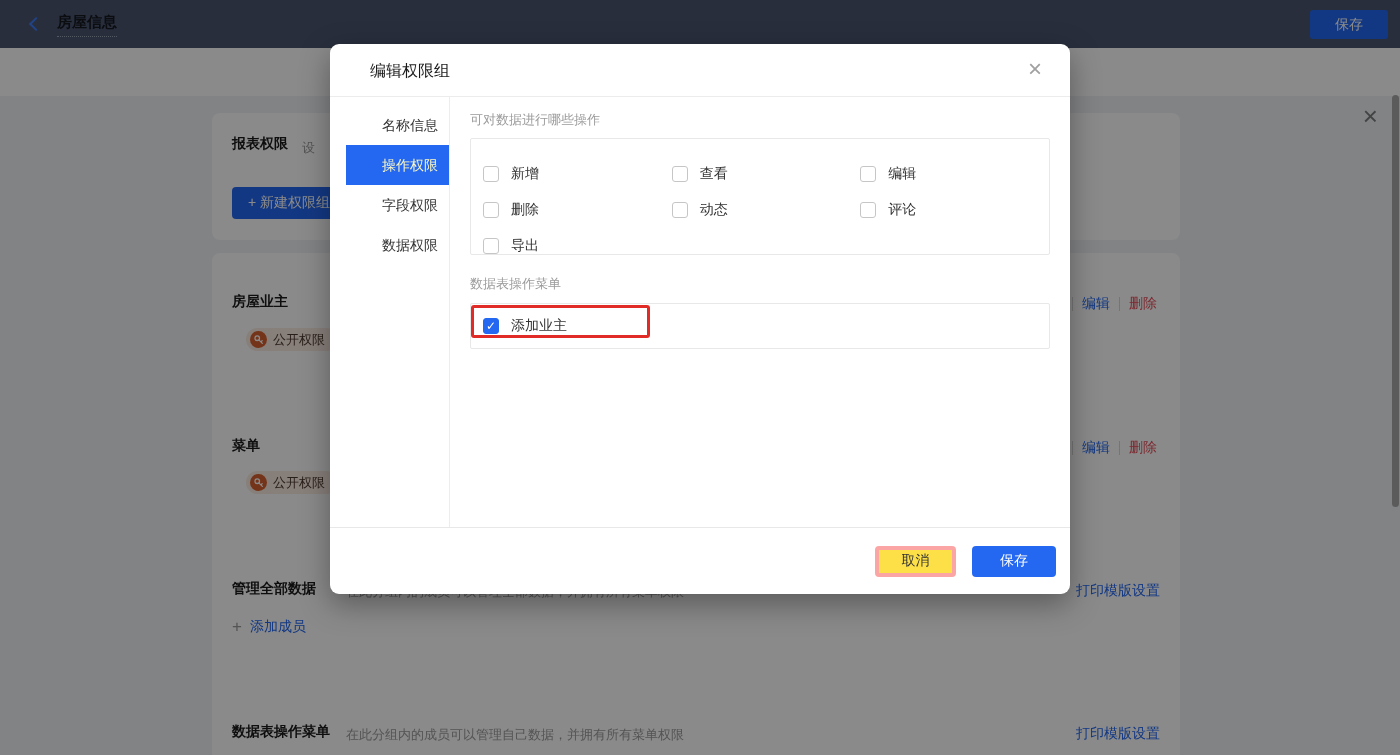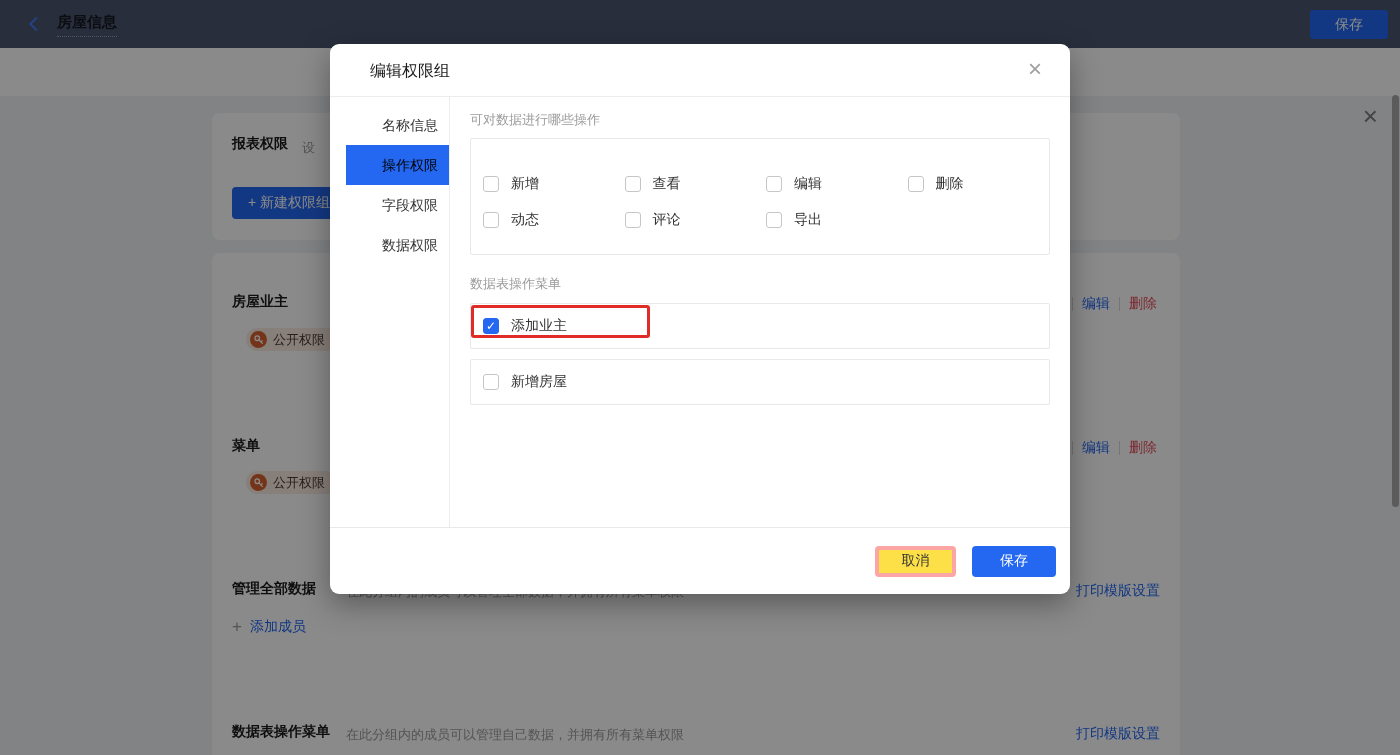--- a/index.html
+++ b/index.html
@@ -58,7 +58,7 @@
   .tabs { width:120px; height:100%; border-right:1px solid #ededed; padding-top:8px; flex:none; }
   .tab { height:40px; line-height:40px; text-align:right; padding-right:11px; font-size:14px;
     color:#333; cursor:pointer; }
-  .tab.active { background:#2468f2; color:#000000;margin-left:16px; }
+  .tab.active { background:#2468f2; color:#fef9c3;margin-left:16px; }
 
   .content { position:relative; flex:1; padding:14px 20px 0 20px; }
   .grp-label { font-size:13px; color:#9b9b9b; }

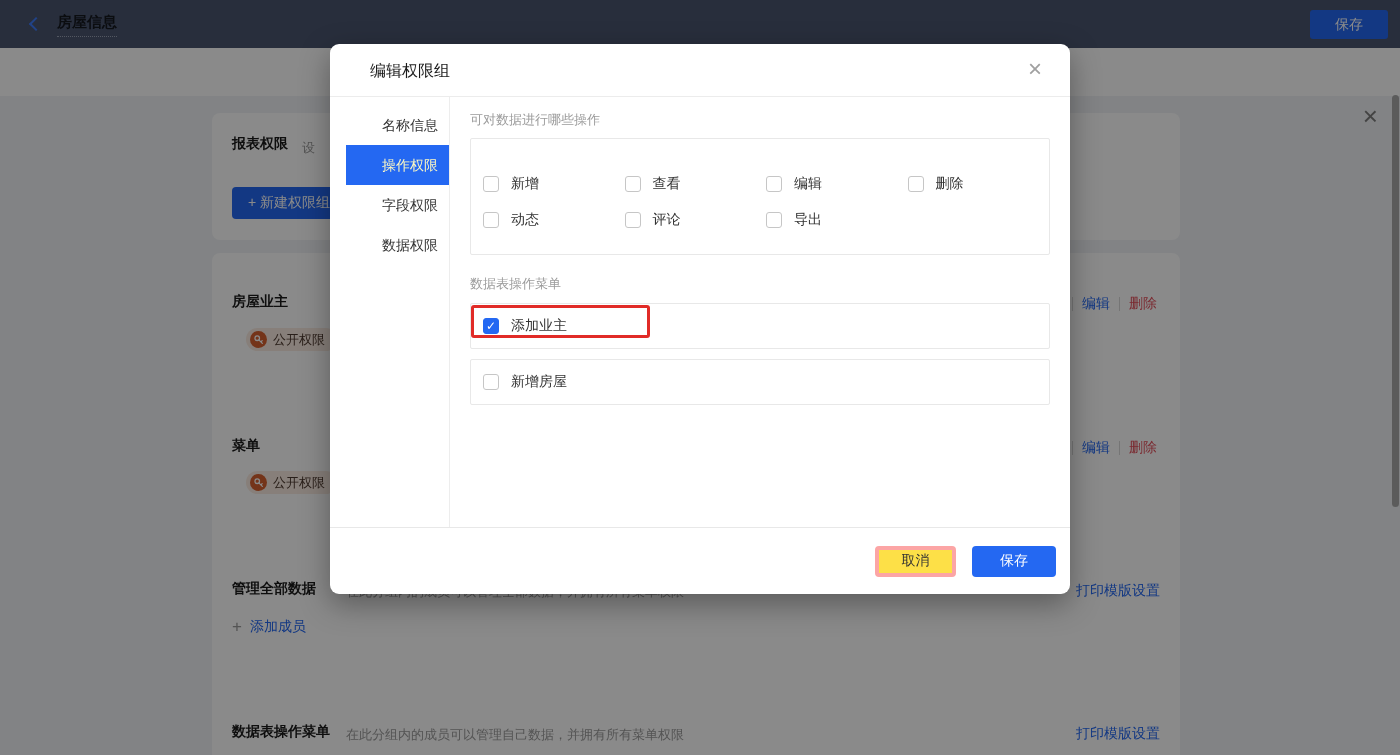--- a/index.html
+++ b/index.html
@@ -63,8 +63,8 @@
   .content { position:relative; flex:1; padding:14px 20px 0 20px; }
   .grp-label { font-size:13px; color:#9b9b9b; }
   .box { border:1px solid #e8e8e8; border-radius:2px; width:580px; background:#fff; }
-  .box-grid { margin-top:9px; height:117px; display:grid; grid-template-columns:repeat(4,1fr);
-    grid-auto-rows:36px; padding:27px 0 0 12px; }
+  .box-grid { margin-top:9px; height:117px; display:grid; grid-template-columns:repeat(3,1fr);
+    grid-auto-rows:36px; padding:17px 0 0 12px; }
   .cb-item { display:flex; align-items:center; gap:12px; cursor:pointer; }
   .cb { width:16px; height:16px; border:1px solid #c6c6c6; border-radius:3px; background:#fff; flex:none;
     display:flex; align-items:center; justify-content:center; }

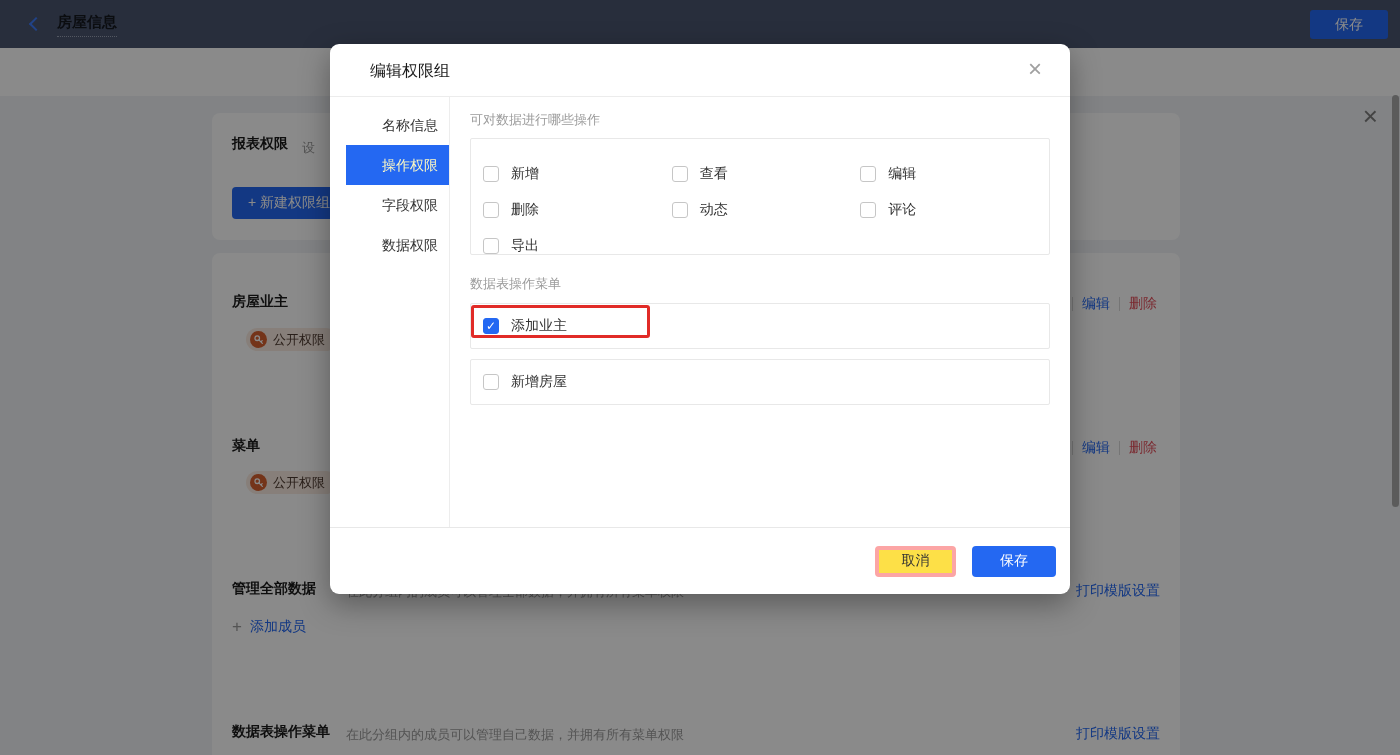--- a/index.html
+++ b/index.html
@@ -220,12 +220,6 @@
           </label>
         </div>
 
-        <div class="box box-single">
-          <label class="cb-item">
-            <span class="cb"></span>
-            <span class="cb-label">新增房屋</span>
-          </label>
-        </div>
       </div>
     </div>
 

